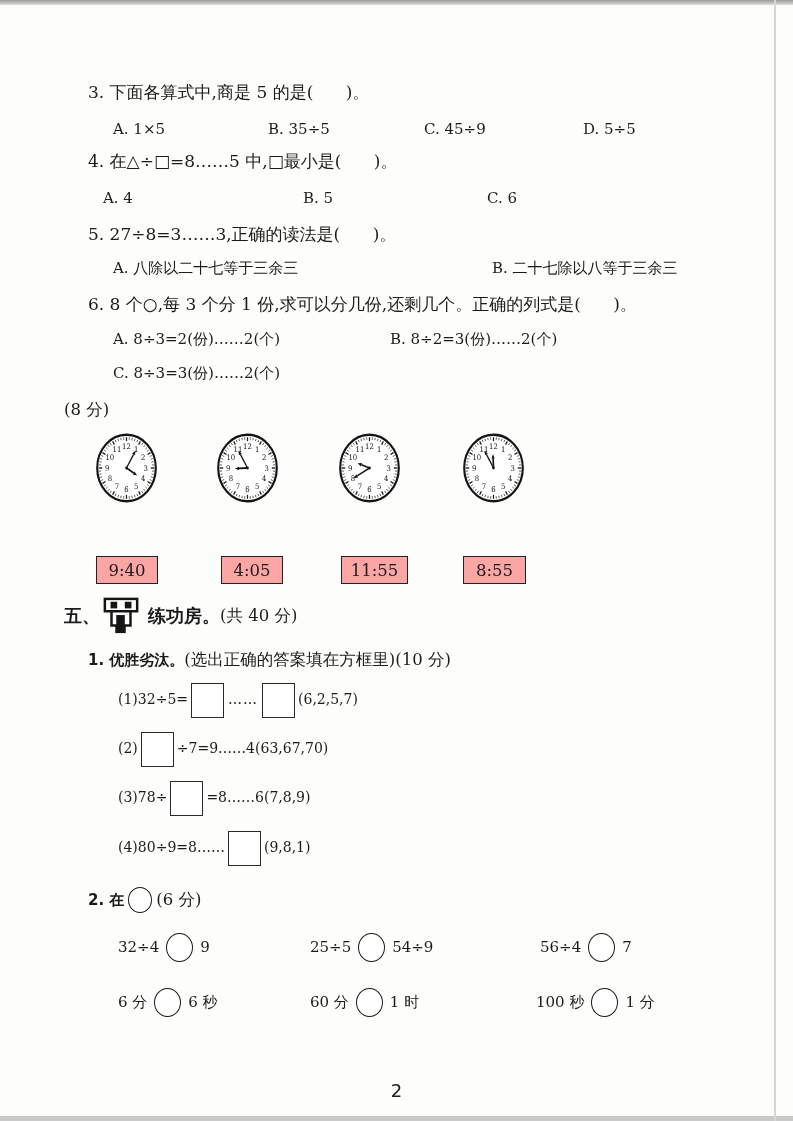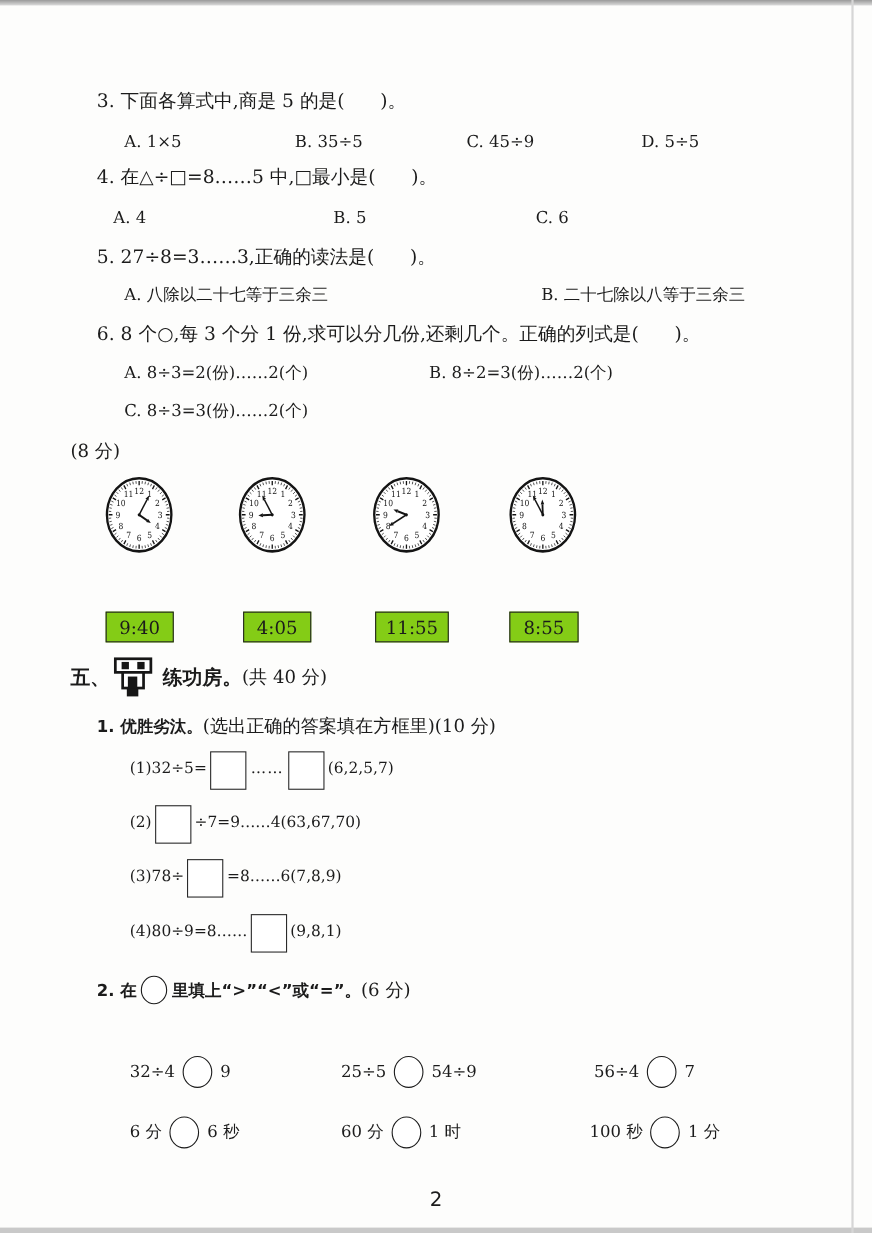--- a/index.html
+++ b/index.html
@@ -17,7 +17,7 @@
   .row{display:flex;align-items:center;}
   .clock{width:63px;height:70px;}
   .tbox{
-    height:26px;border:1.6px solid #222;background:#84cc16;
+    height:26px;border:1.6px solid #222;background:#fca5a5;
     display:flex;align-items:center;justify-content:center;
     font-size:16.5px;font-weight:500;
   }

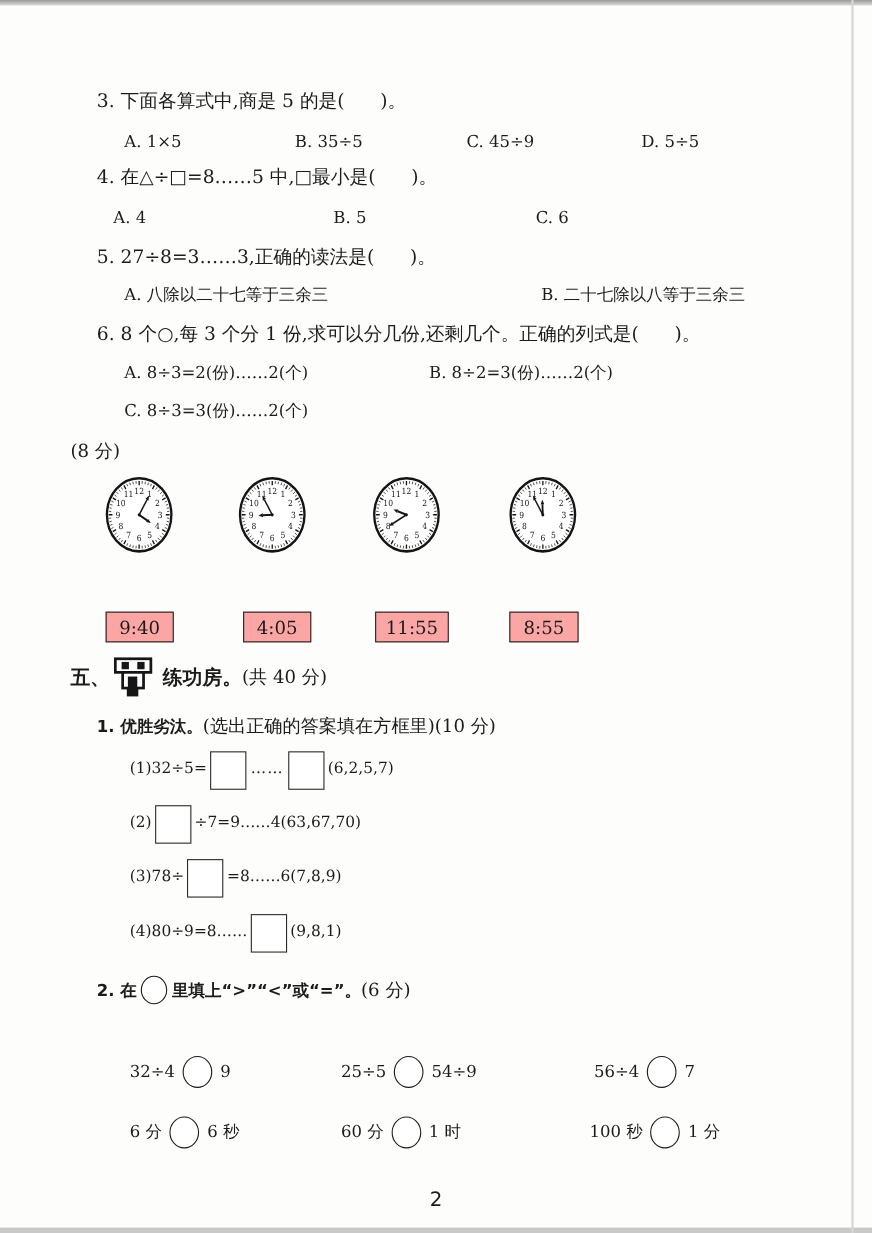--- a/index.html
+++ b/index.html
@@ -459,7 +459,6 @@
 <div class="abs row" style="left:88px;top:887px">
   <span class="subhd">2. 在</span>
   <span class="circle sm"></span>
-  <span class="subhd">里填上“&gt;”“&lt;”或“=”。</span>
   <span class="hd-note">(6 分)</span>
 </div>
 

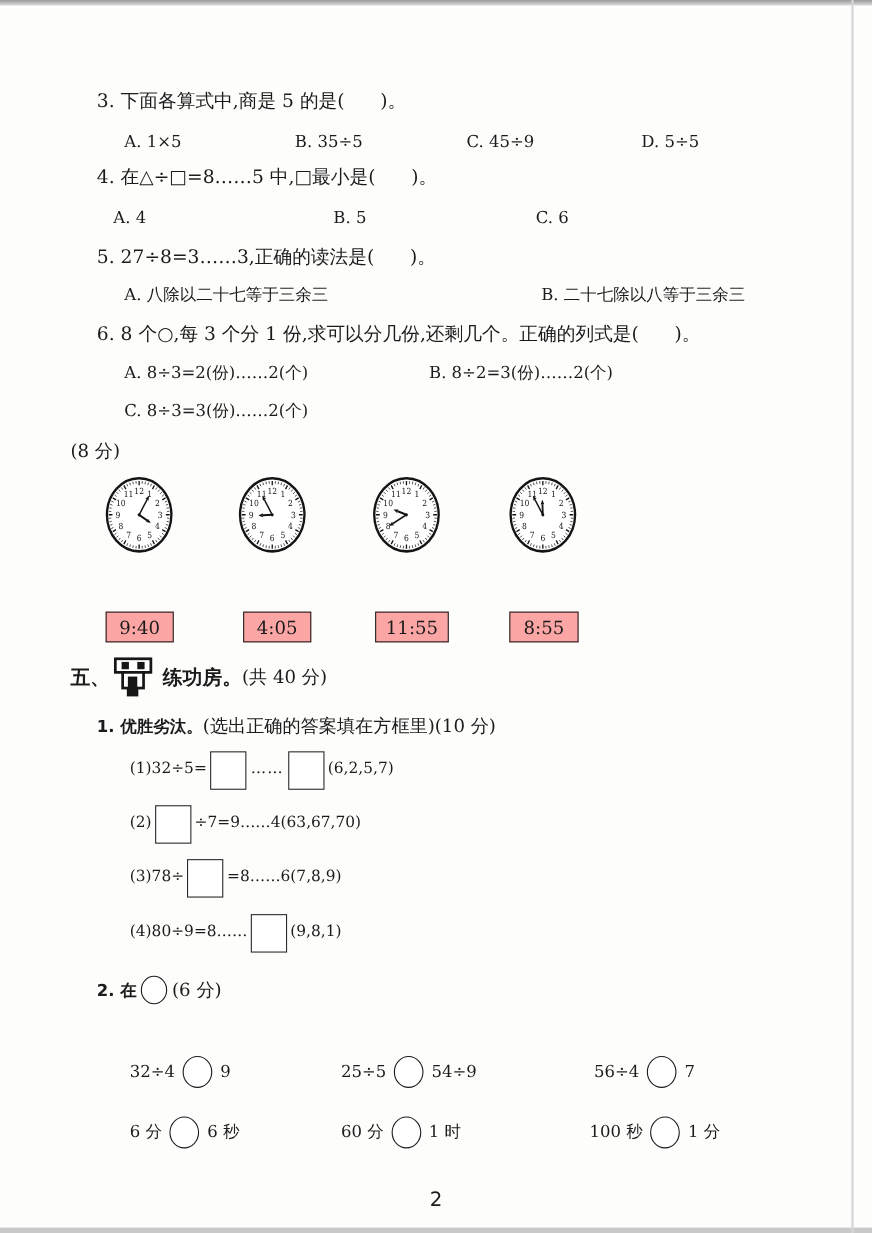--- a/index.html
+++ b/index.html
@@ -28,7 +28,7 @@
     display:inline-block;margin:0 3px;flex:0 0 auto;
   }
   .dots{letter-spacing:1px;margin:0 1px;}
-  .cmp{display:flex;align-items:center;font-size:17px;height:28px;margin-top:27px;}
+  .cmp{display:flex;align-items:center;font-size:17px;height:28px;}
   .circle{
     width:25px;height:27px;border:1.7px solid #1b1b1b;border-radius:50%;
     display:inline-block;margin:0 7px;background:#fff;flex:0 0 auto;

